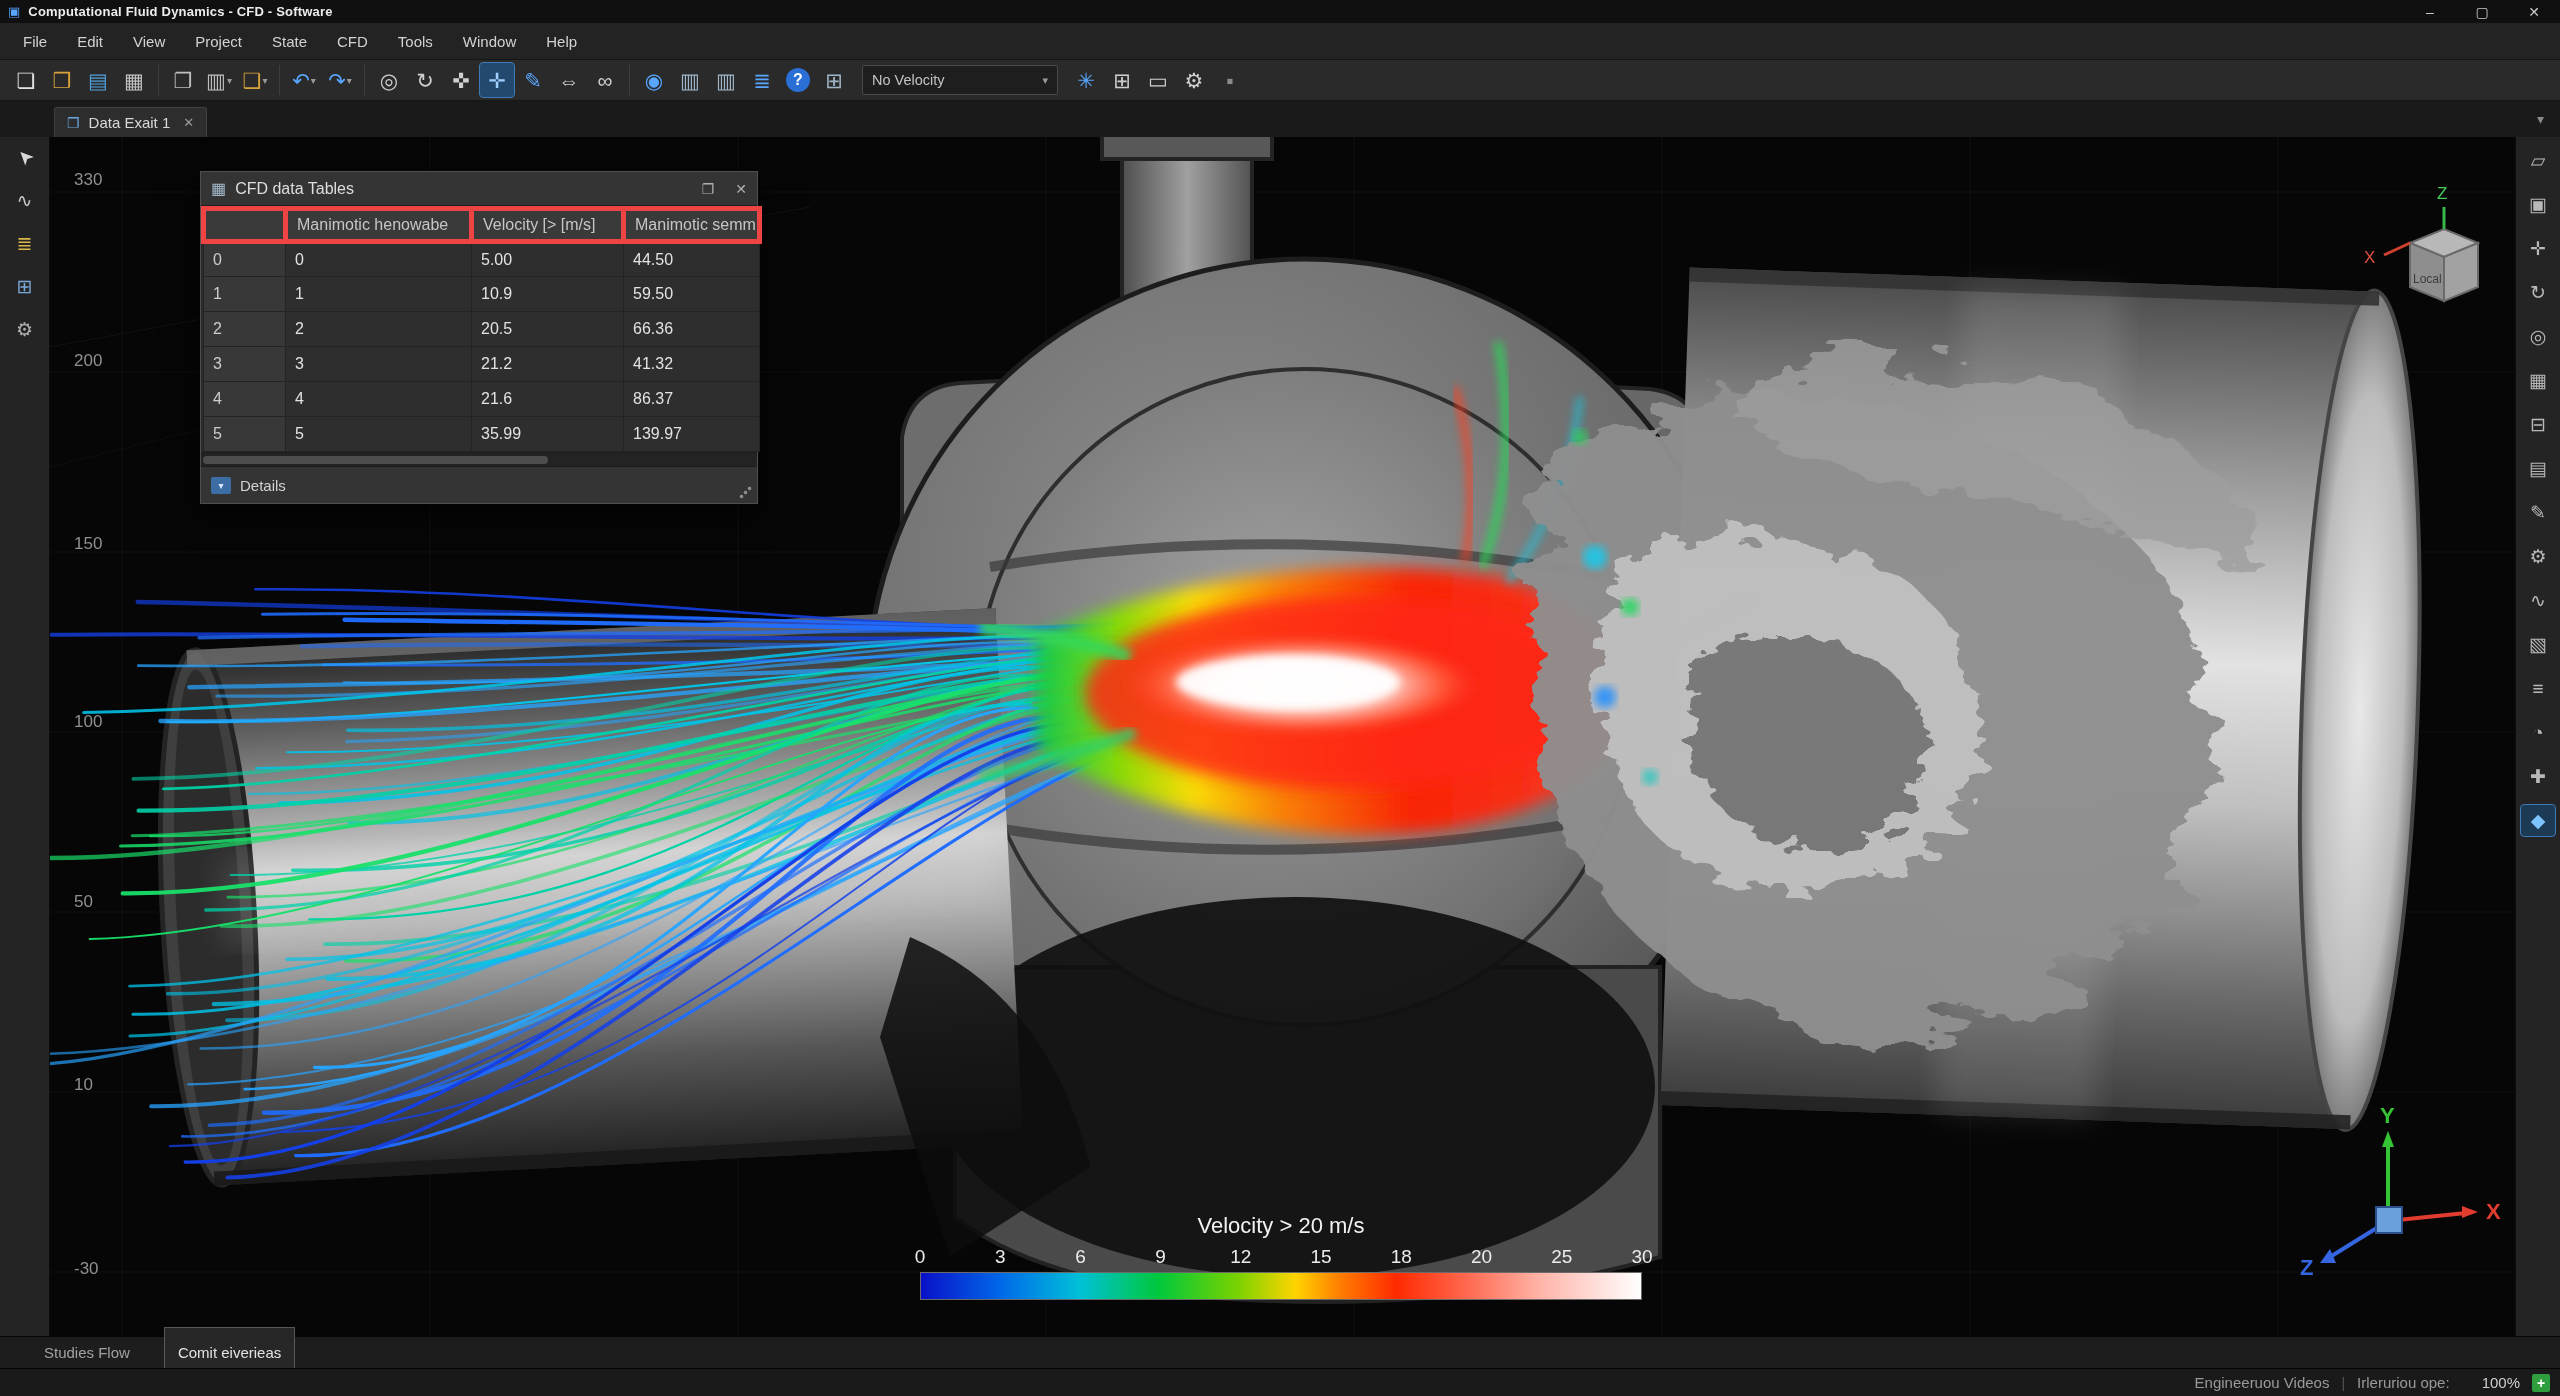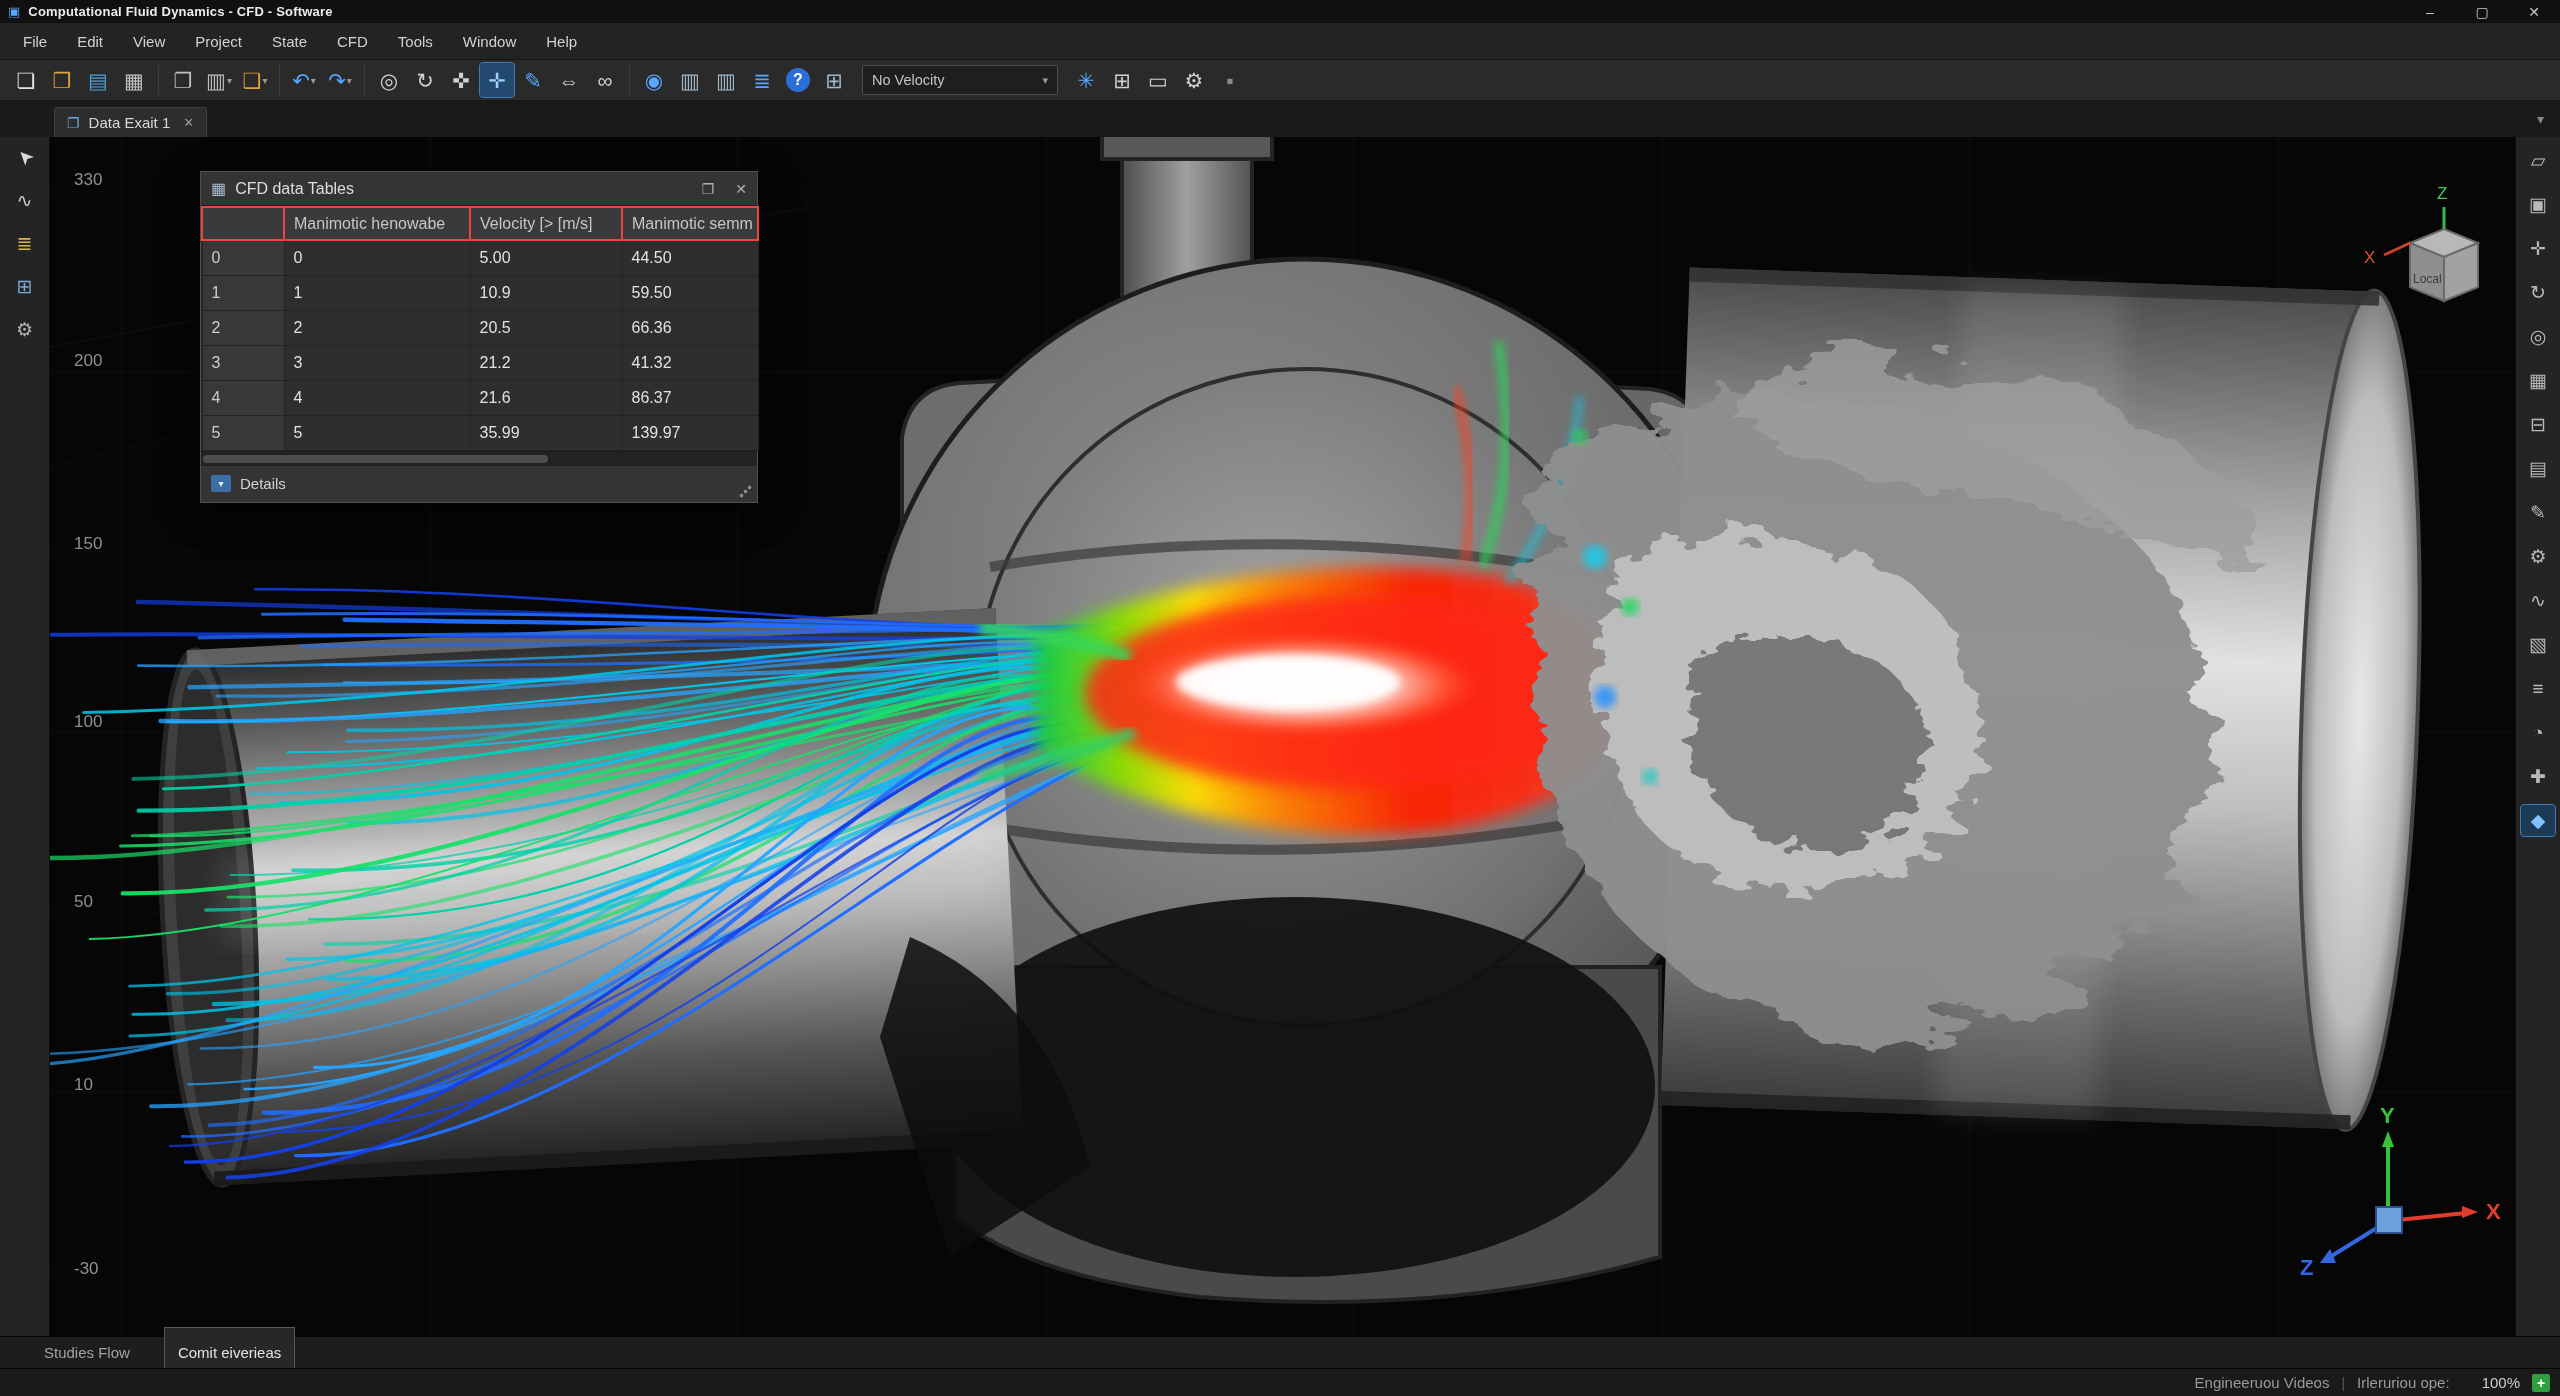--- a/index.html
+++ b/index.html
@@ -62,7 +62,7 @@
 .panel-title{color:#dedede;font-size:16px;flex:1}
 .panel-hbtn{color:#b0b0b0;font-size:14px;margin-left:12px}
 table.cfd{border-collapse:collapse;width:100%;table-layout:fixed;font-size:16px}
-table.cfd th{height:33px;background:#3a3a3a;color:#c6c6c6;font-weight:400;text-align:left;padding:0 9px;border:2px solid #ef4444;overflow:hidden;white-space:nowrap}
+table.cfd th{height:33px;background:#3a3a3a;color:#c6c6c6;font-weight:400;text-align:left;padding:0 9px;border:5px solid #ef4444;overflow:hidden;white-space:nowrap}
 table.cfd td{height:35px;background:#2e2e2e;color:#e2e2e2;padding:0 9px;border:1px solid #242424;overflow:hidden;white-space:nowrap}
 table.cfd td.idx{background:#383838;color:#cdcdcd}
 .panel-hscroll{height:14px;background:#232323;position:relative;border-top:1px solid #1c1c1c}

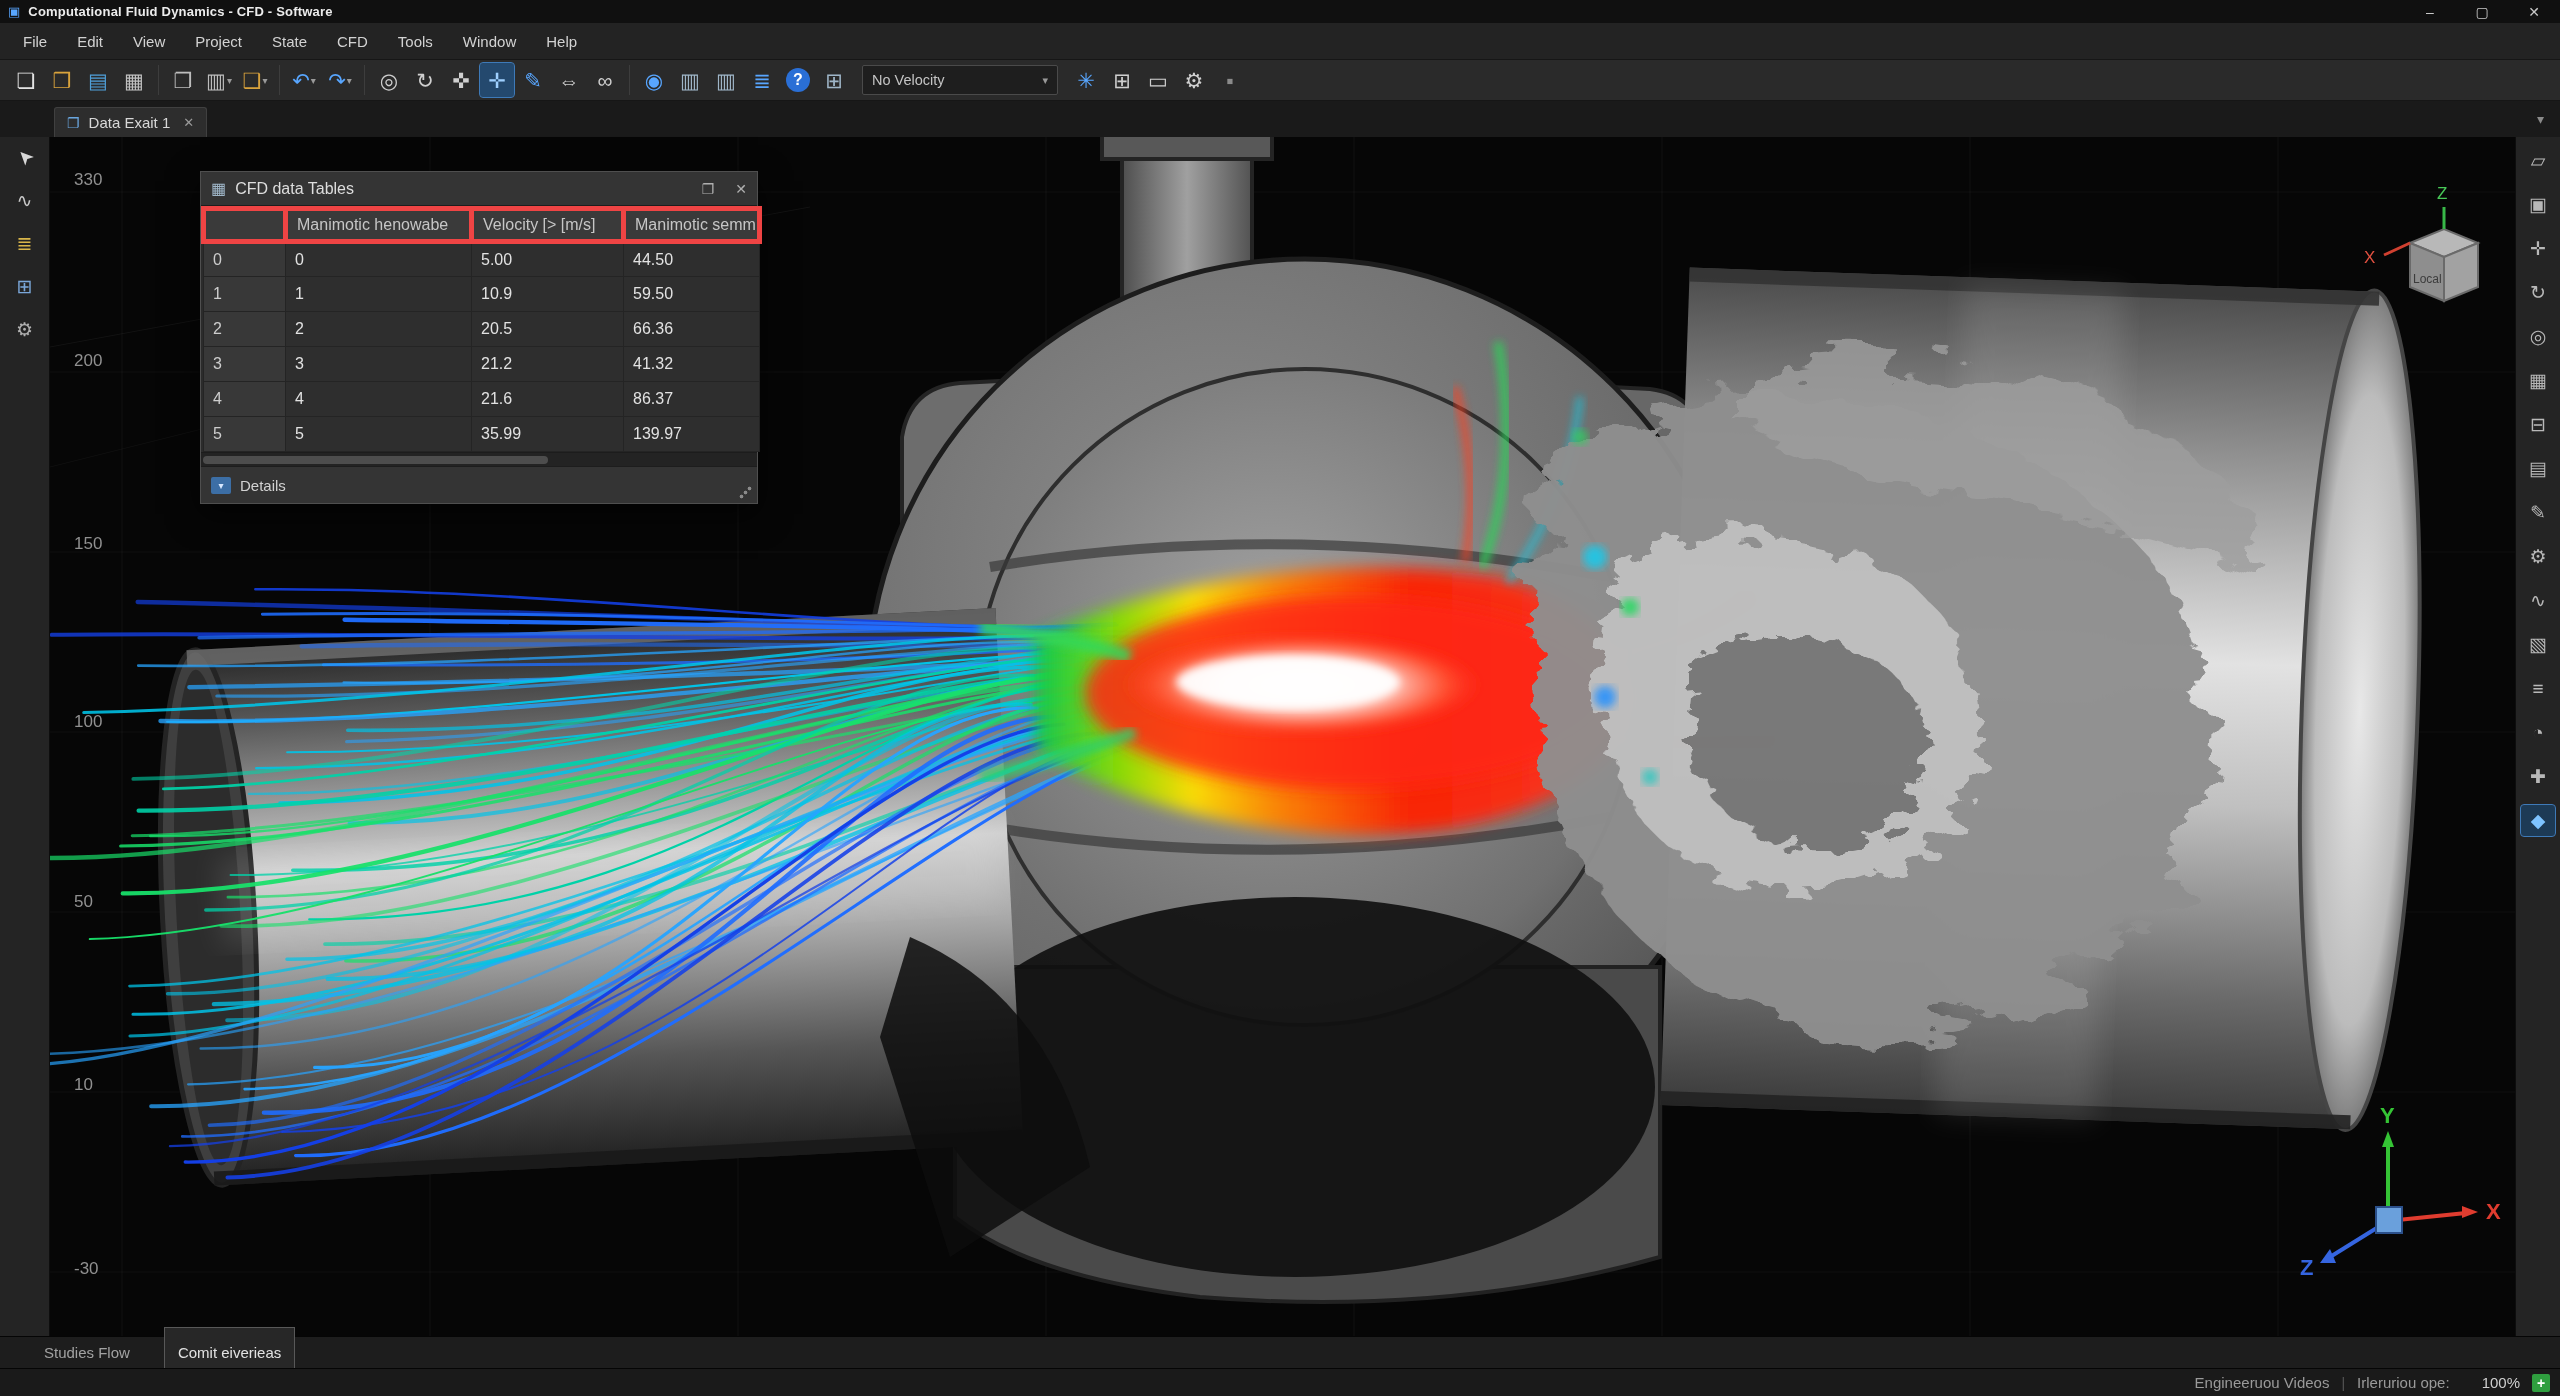--- a/index.html
+++ b/index.html
@@ -529,6 +529,22 @@
     </g>
   </svg>
 
+  <div class="legend">
+    <div class="legend-title">Velocity &gt; 20 m/s</div>
+    <div class="legend-ticks">
+        <span class="legend-tick" style="left: 0%;">0</span>
+        <span class="legend-tick" style="left: 11.1111%;">3</span>
+        <span class="legend-tick" style="left: 22.2222%;">6</span>
+        <span class="legend-tick" style="left: 33.3333%;">9</span>
+        <span class="legend-tick" style="left: 44.4444%;">12</span>
+        <span class="legend-tick" style="left: 55.5556%;">15</span>
+        <span class="legend-tick" style="left: 66.6667%;">18</span>
+        <span class="legend-tick" style="left: 77.7778%;">20</span>
+        <span class="legend-tick" style="left: 88.8889%;">25</span>
+        <span class="legend-tick" style="left: 100%;">30</span>
+      </div>
+    <div class="legend-bar" style="background: linear-gradient(to right, rgb(10, 16, 200) 0%, rgb(0, 104, 232) 11%, rgb(0, 192, 216) 22%, rgb(0, 200, 60) 33%, rgb(122, 210, 0) 44%, rgb(255, 212, 0) 52%, rgb(255, 128, 0) 58%, rgb(255, 42, 0) 66%, rgb(255, 106, 82) 76%, rgb(255, 180, 168) 86%, rgb(255, 255, 255) 100%);"></div>
+  </div>
 </div>
 
 <div class="panel">

